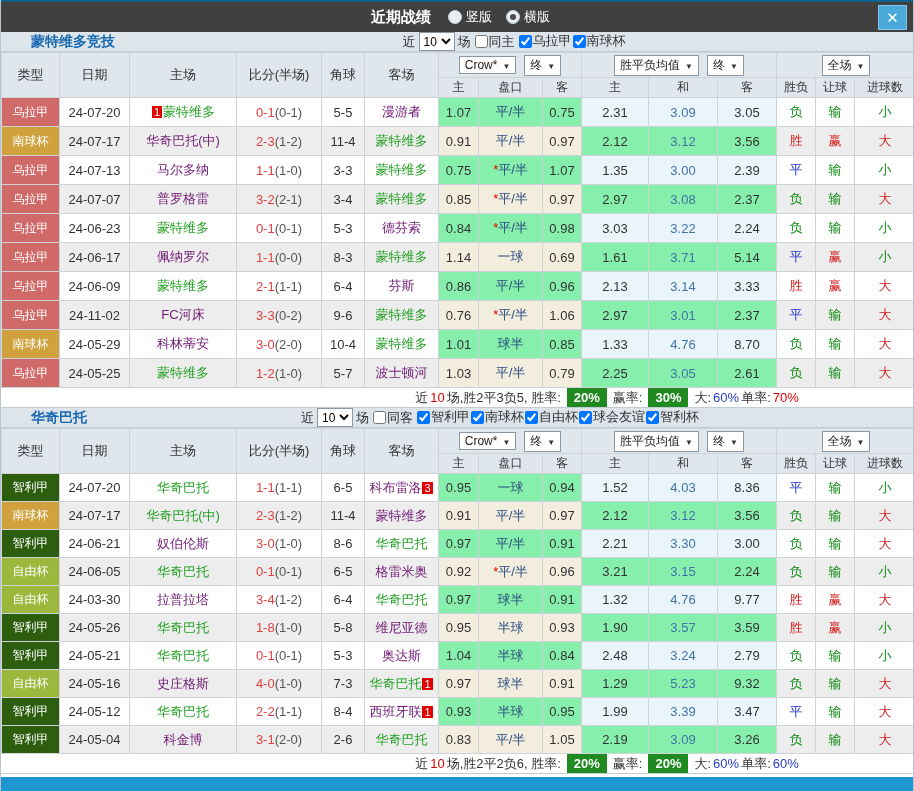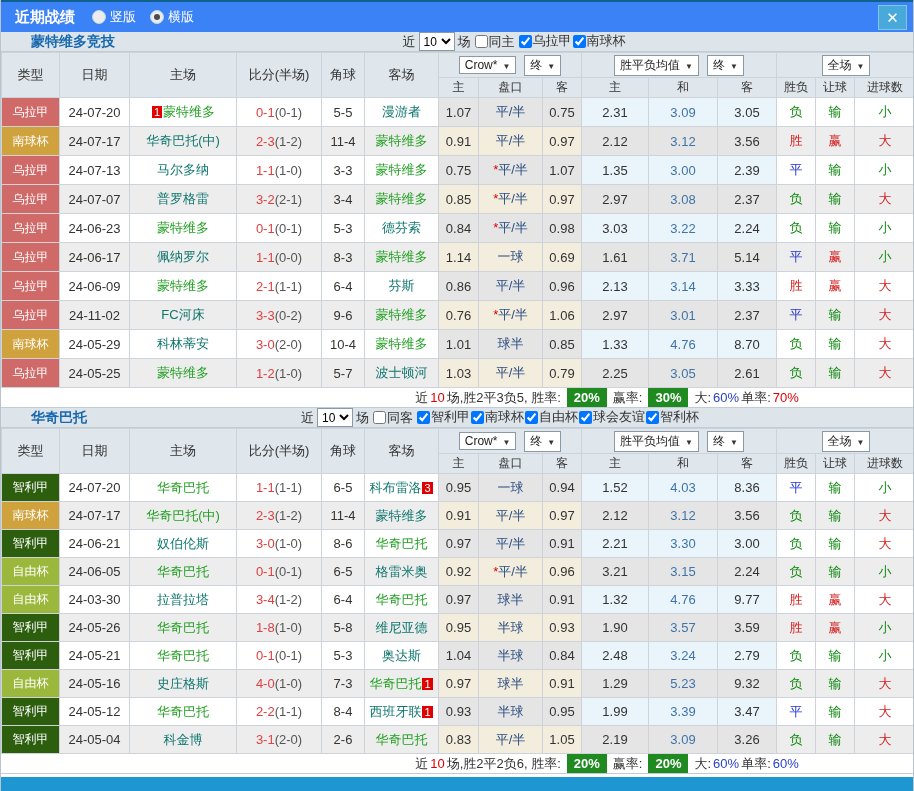--- a/index.html
+++ b/index.html
@@ -7,7 +7,7 @@
   .widget{width:914px;height:791px;box-sizing:border-box;display:flex;flex-direction:column;overflow:hidden;border-left:1px solid #b9c4cc;border-right:1px solid #b9c4cc;}
 
   
-  .titlebar{flex:0 0 30px;background:#3b82f6;border-top:2px solid #11618f;position:relative;display:flex;align-items:center;color:#fff;padding-left:14px;}
+  .titlebar{flex:0 0 30px;background:#404040;border-top:2px solid #11618f;position:relative;display:flex;align-items:center;justify-content:center;color:#fff;padding-left:14px;}
   .title{font-weight:bold;font-size:15px;margin-right:10px;}
   .radio-opt{display:inline-flex;align-items:center;gap:4px;font-size:13px;margin:0 7px;cursor:pointer;}
   .radio{width:12px;height:12px;border-radius:50%;background:#ececec;border:1px solid #bcd8e8;display:inline-block;position:relative;}

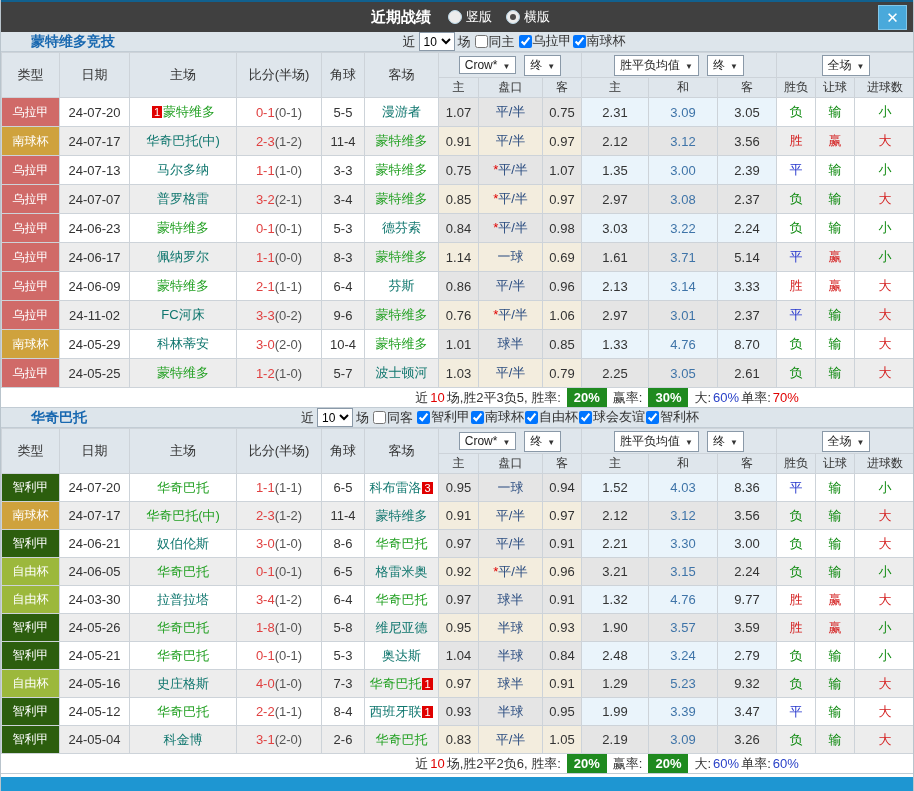--- a/index.html
+++ b/index.html
@@ -39,7 +39,7 @@
   td.meanbg{background:#eaf4fb;}
   tr.even td.meanbg{background:#e5e5e5;text-align:center;}
   td.c-type{color:#fff;font-size:12px;}
-  .team{color:#0f766e;}
+  .team{color:#701a75;}
   .team.hl{color:#22a022;}
   .score{color:#e04040;}
   .half{color:#555;}

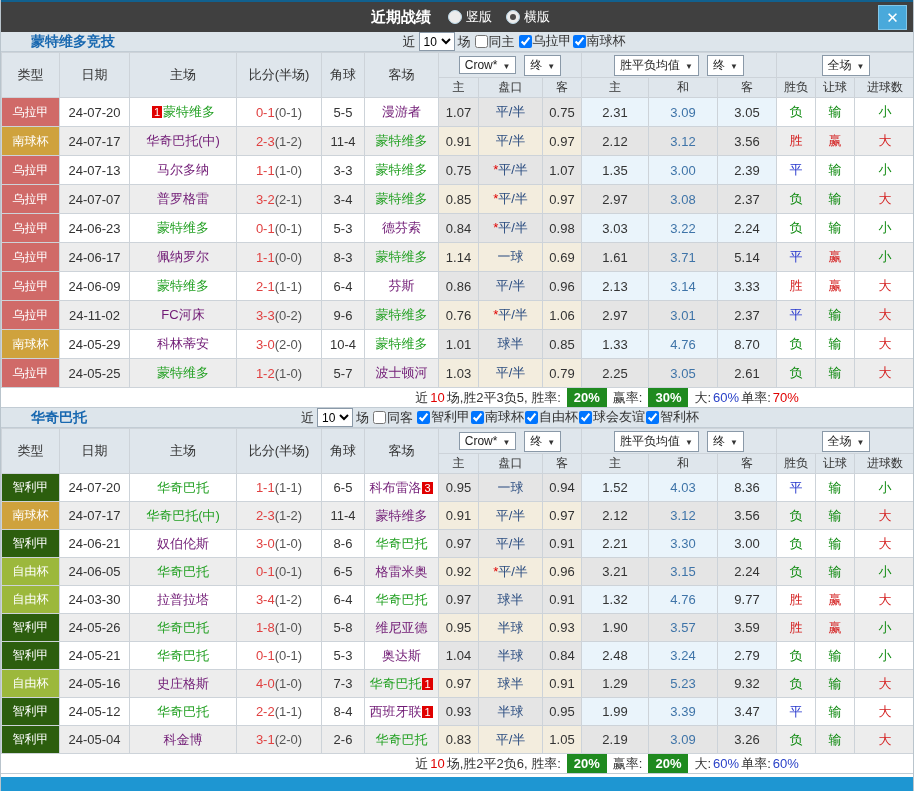--- a/index.html
+++ b/index.html
@@ -34,7 +34,7 @@
   .sec-0 tbody td{height:28px;}
   .sec-1 tbody td{height:27px;}
   tr.even td{background:#ededed;}
-  td.cream{background:#e5e5e5;}
+  td.cream{background:#86efac;}
   tr.even td.cream{background:#f3edde;}
   td.meanbg{background:#eaf4fb;}
   tr.even td.meanbg{background:#e5e5e5;text-align:center;}

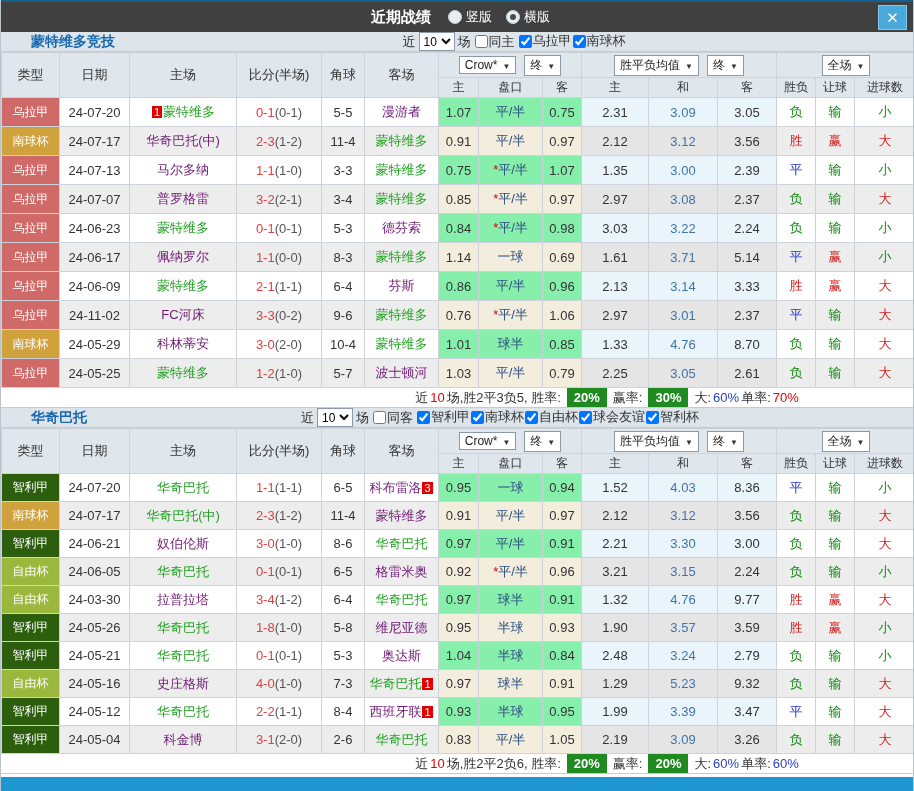--- a/index.html
+++ b/index.html
@@ -37,7 +37,7 @@
   td.cream{background:#86efac;}
   tr.even td.cream{background:#f3edde;}
   td.meanbg{background:#eaf4fb;}
-  tr.even td.meanbg{background:#e5e5e5;text-align:center;}
+  tr.even td.meanbg{background:#86efac;text-align:center;}
   td.c-type{color:#fff;font-size:12px;}
   .team{color:#701a75;}
   .team.hl{color:#22a022;}

